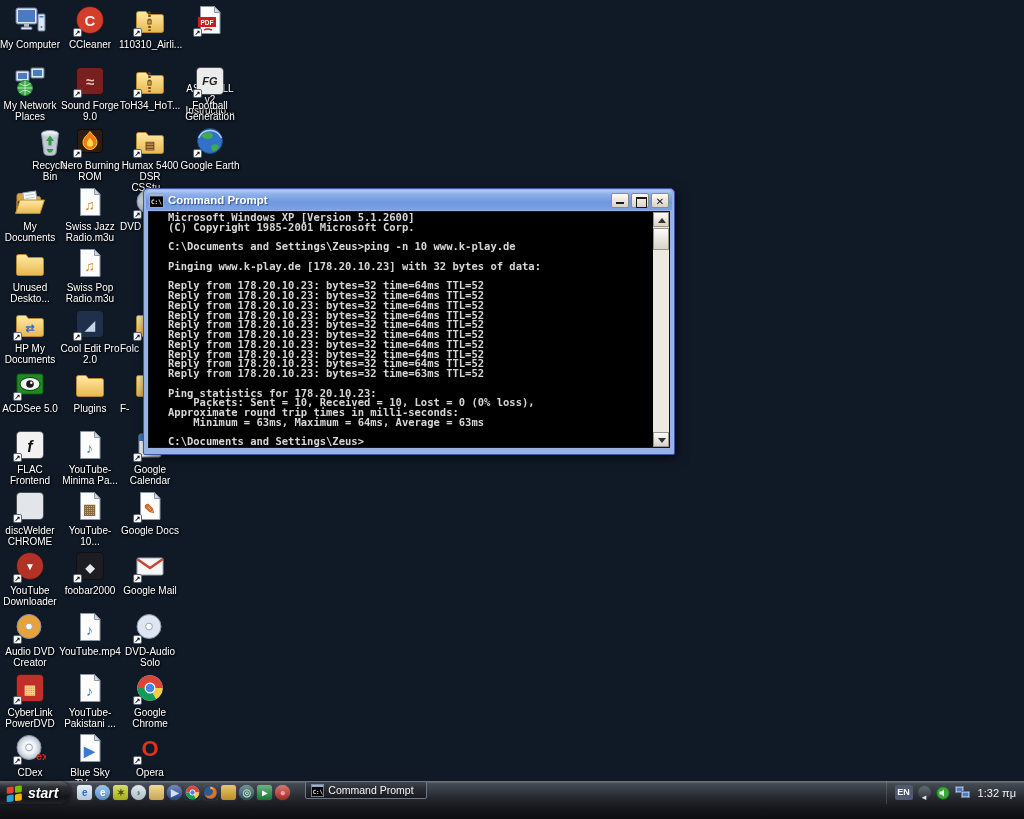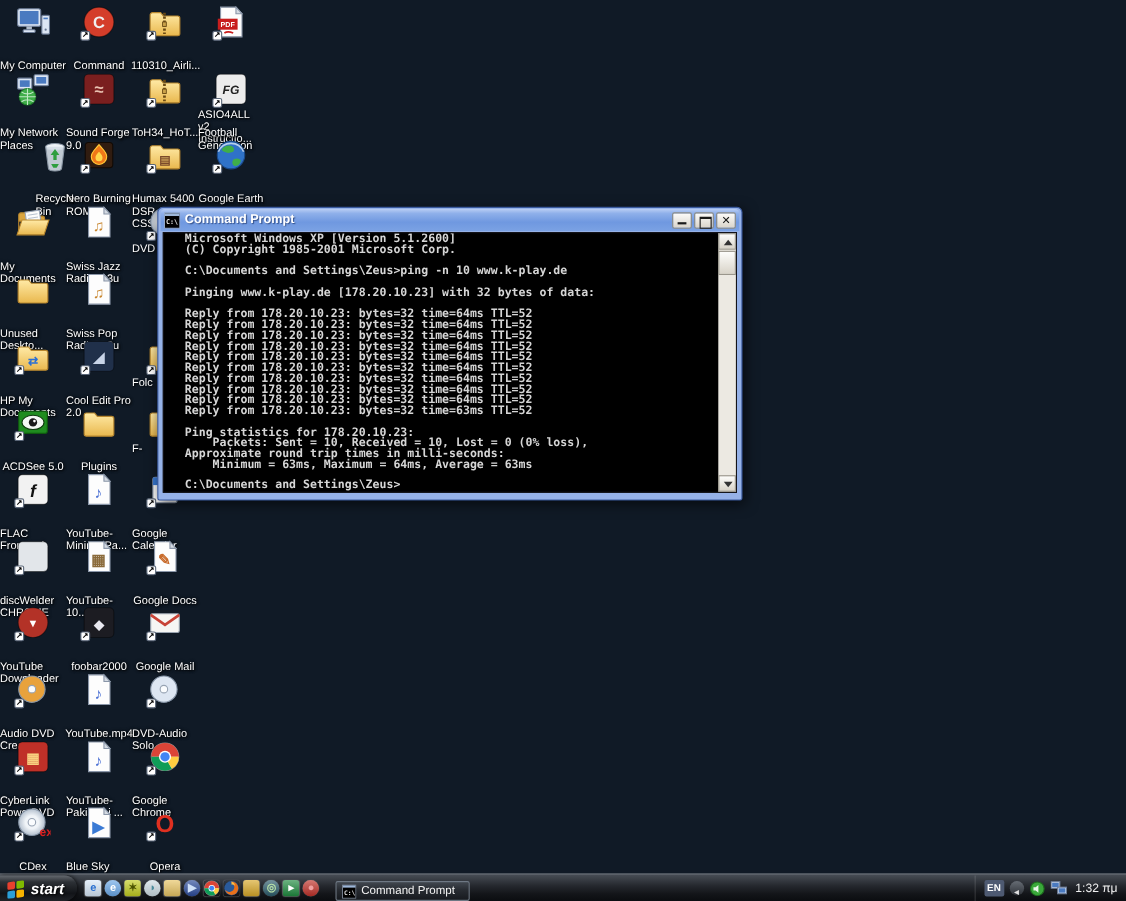--- a/index.html
+++ b/index.html
@@ -14,7 +14,7 @@
   .di-img{position:relative;width:32px;height:32px;}
   .sc{position:absolute;left:-1px;bottom:-1px;width:9px;height:9px;background:#fff;border:1px solid #5a6678;
       border-radius:2px;font:bold 7px/8px "Liberation Sans",sans-serif;color:#000;text-align:center;}
-  .di-label{margin-top:19px;max-width:62px;font:10px/11px "Liberation Sans",sans-serif;
+  .di-label{margin-top:3px;max-width:62px;text-align:center;font:10px/11px "Liberation Sans",sans-serif;
             color:#fff;text-shadow:1px 1px 2px #000,0 0 3px #000;}
   .plabel{position:absolute;left:120px;width:23px;overflow:hidden;white-space:nowrap;
           font:10px/11px "Liberation Sans",sans-serif;color:#fff;text-shadow:1px 1px 2px #000;z-index:1;}

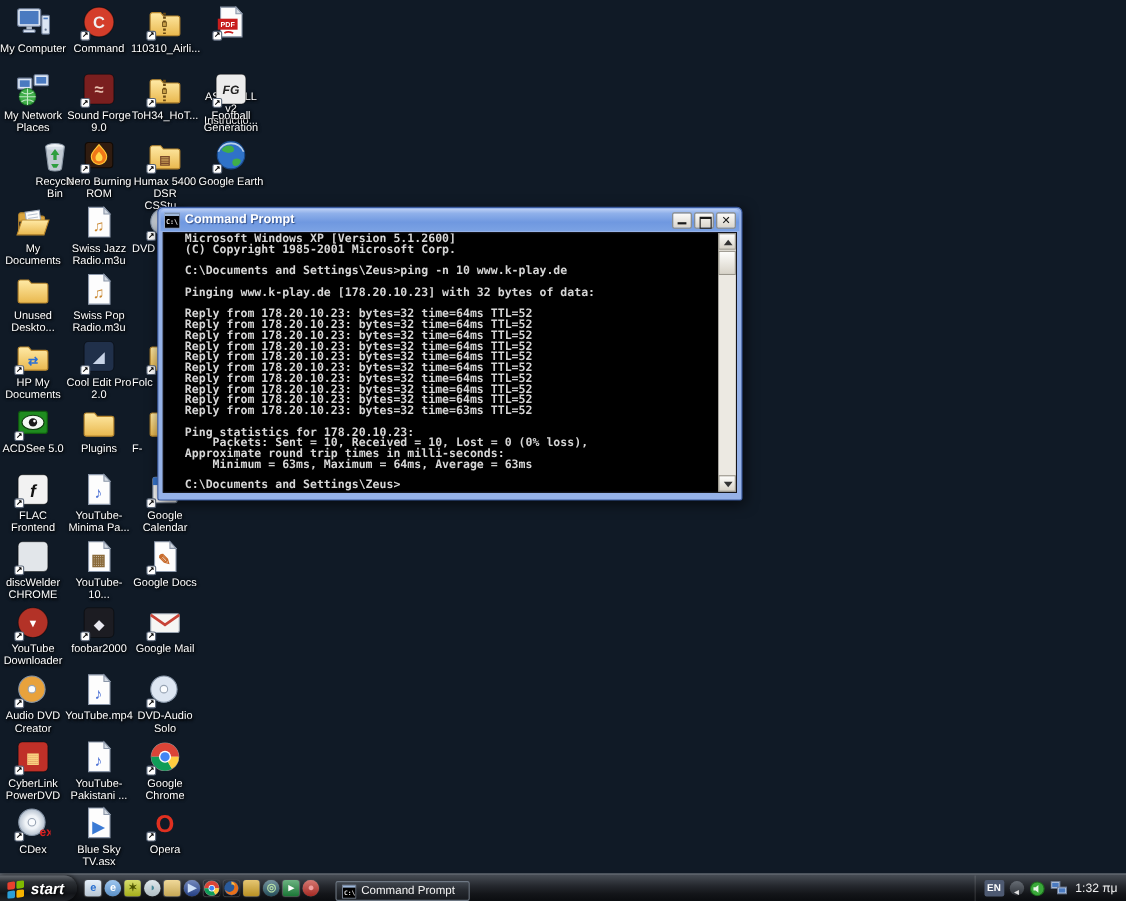--- a/index.html
+++ b/index.html
@@ -256,7 +256,7 @@
           </svg>
           <span class="sc">↗</span>
         </span>
-    <span class="di-label">Command</span>
+    <span class="di-label">CCleaner</span>
   </div>
       <div class="di" style="left: 60px; top: 64.7px;">
     <span class="di-img">

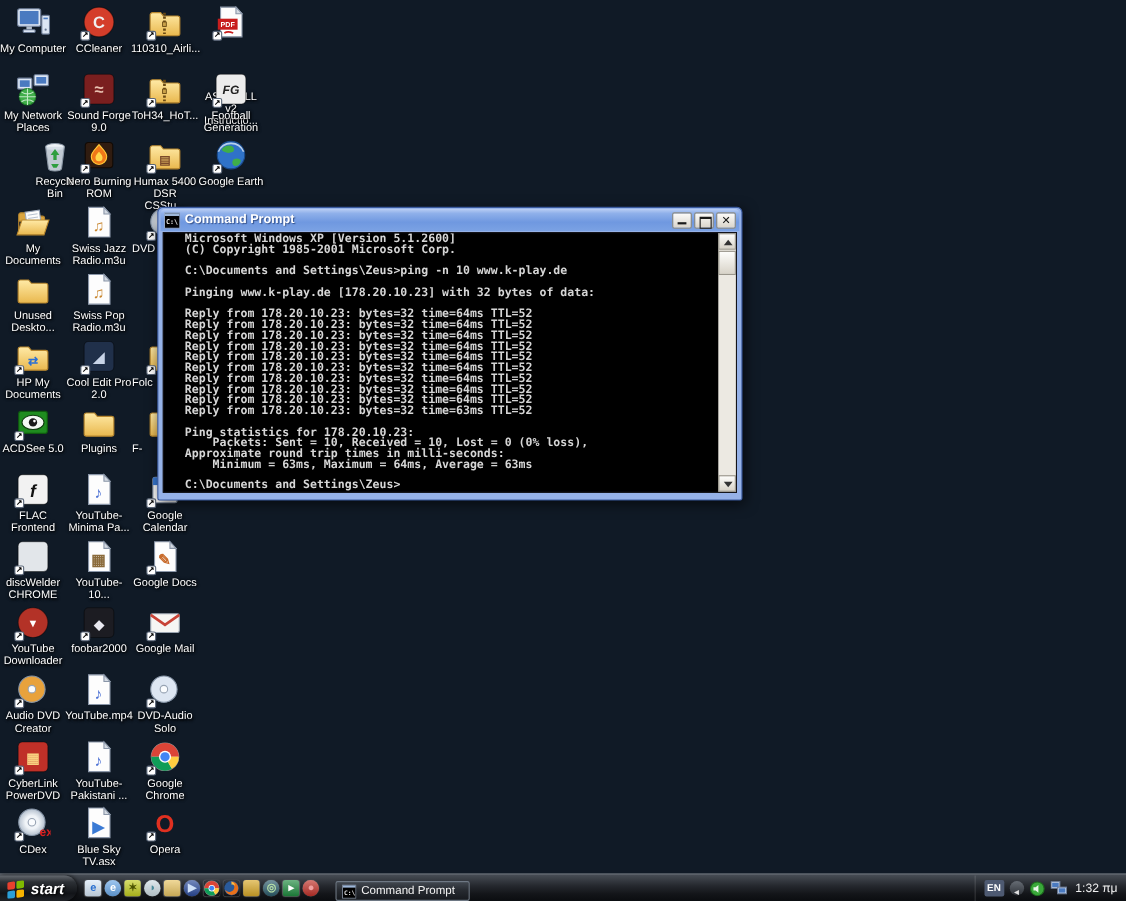--- a/index.html
+++ b/index.html
@@ -49,7 +49,7 @@
   .arr-down{top:5px;border-top:5px solid #333;}
 
   
-  .taskbar{position:absolute;left:0;right:0;bottom:0;height:25px;z-index:20;display:flex;align-items:flex-end;
+  .taskbar{position:absolute;left:0;right:0;bottom:0;height:38px;z-index:20;display:flex;align-items:flex-start;
       background:linear-gradient(180deg,#767c84 0%,#454b53 7%,#25282e 45%,#131519 75%,#0b0d10 100%);}
   .start-btn{height:23px;display:flex;align-items:center;gap:4px;padding:0 12px 0 5px;cursor:default;
       background:linear-gradient(180deg,#63686e 0%,#2d3136 25%,#121418 70%,#1f2227 100%);

